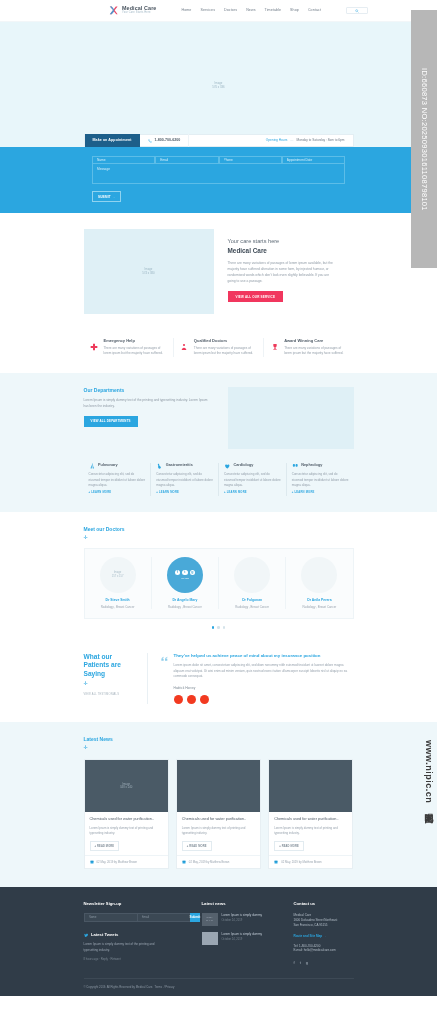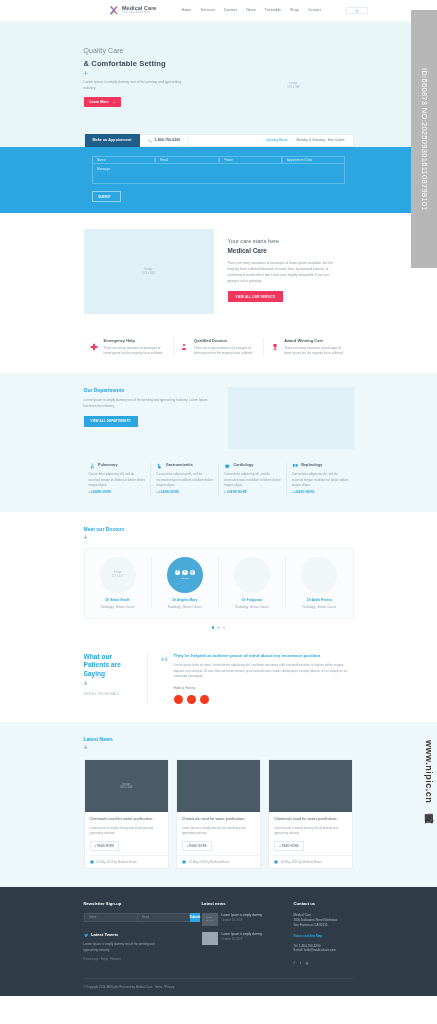--- a/index.html
+++ b/index.html
@@ -255,16 +255,6 @@
   <div class="hero">
     <div class="container">
       <div class="hero-inner">
-        <div class="hero-left">
-          <div class="hero-h1">Quality Care</div>
-          <div class="hero-h2">&amp; Comfortable Setting</div>
-          <div class="blue-plus">✛</div>
-          <div class="hero-p">Lorem Ipsum is simply dummy text of the printing and typesetting industry.</div>
-          <button class="btn-pink">
-            <span>Learn More</span>
-            <span>→</span>
-          </button>
-        </div>
         <div class="hero-img">
           <div class="ph ph-hero" style="white-space:pre-line">Image
 570 x 336</div>

